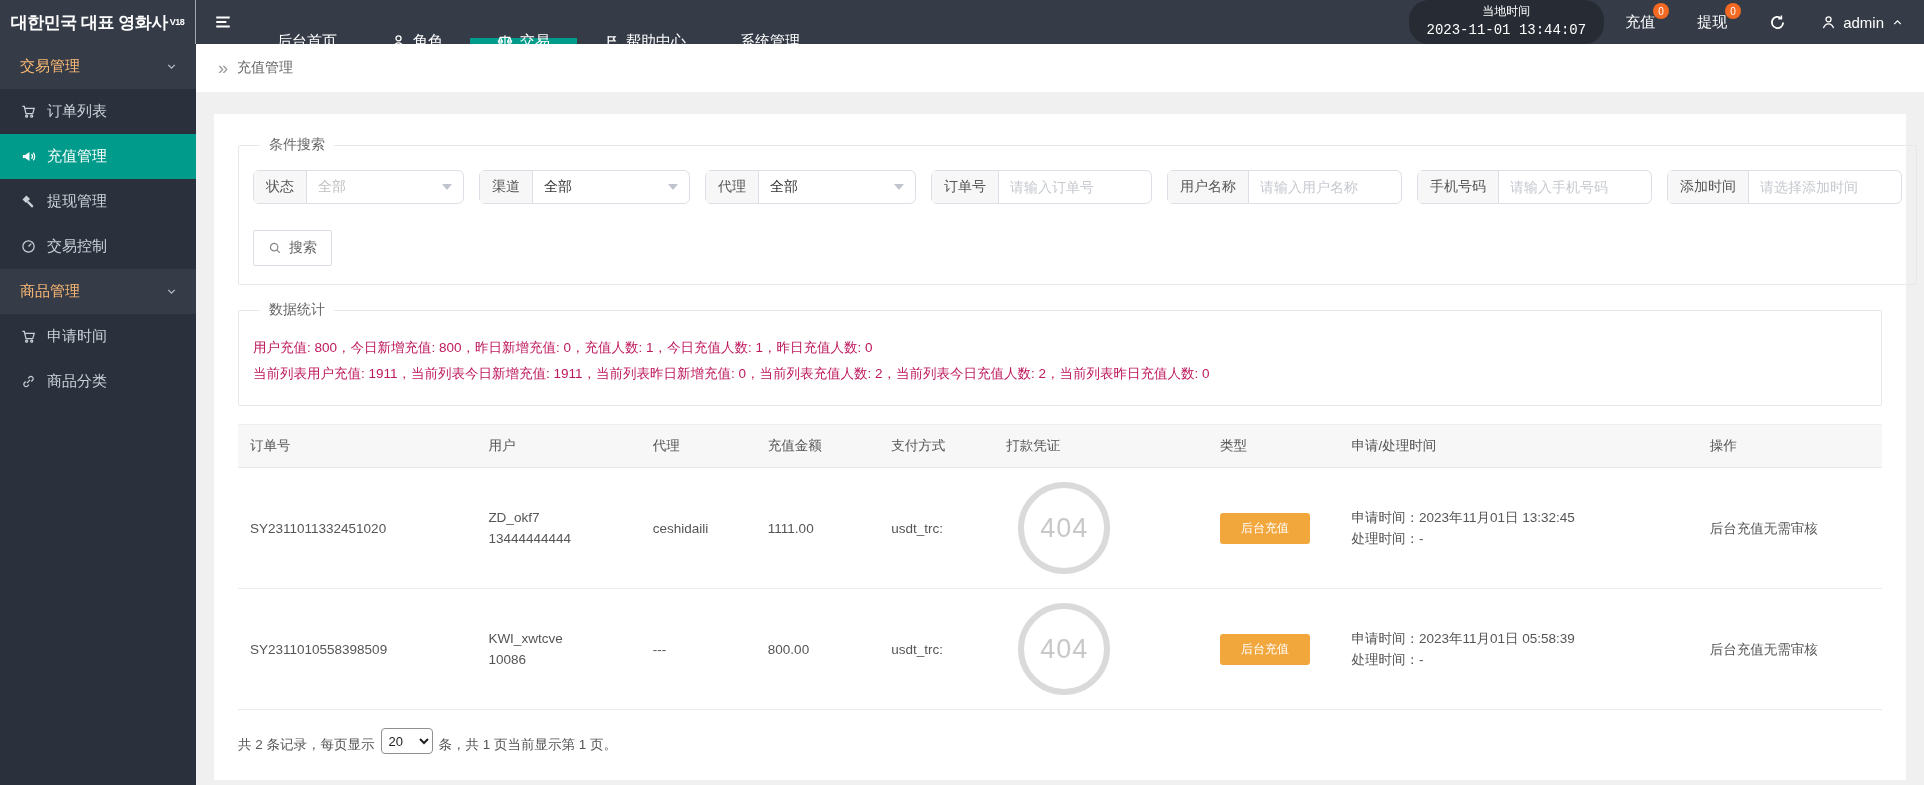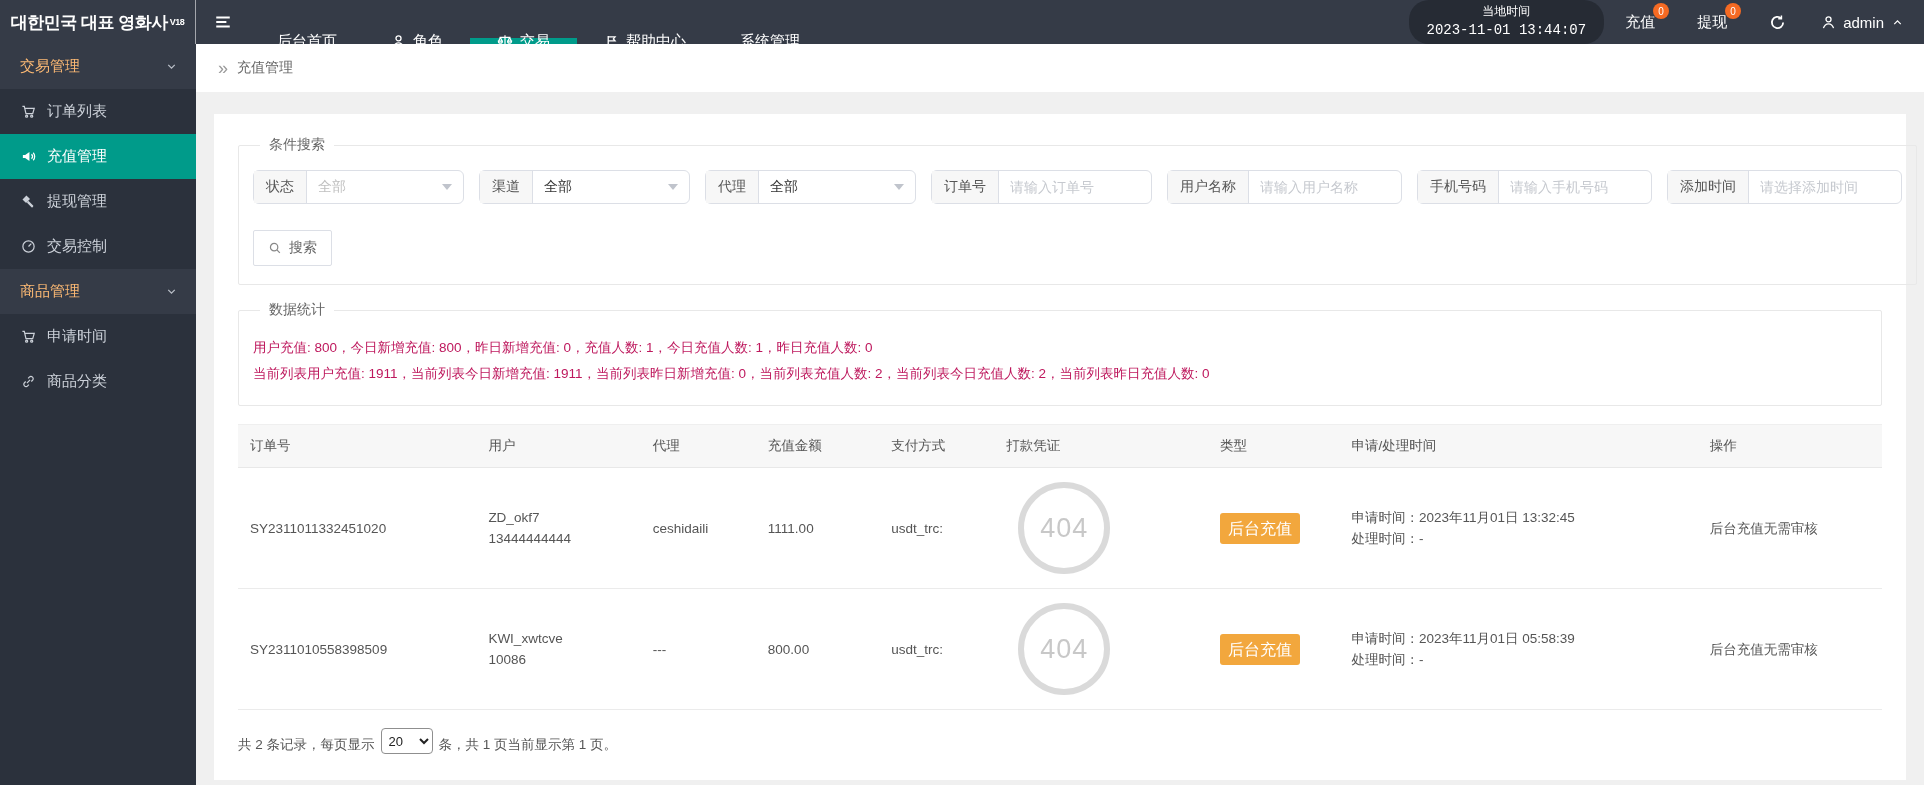--- a/index.html
+++ b/index.html
@@ -80,8 +80,8 @@
   .img404 { width:92px; height:92px; border:6px solid #dadada; border-radius:50%;
     display:flex; align-items:center; justify-content:center;
     color:#c8c8c8; font-size:27px; letter-spacing:1px; margin-left:12px; }
-  .type-badge { display:inline-block; background:#f2a73d; color:#fff; font-size:16px;
-    padding:5px 8px; border-radius:3px; }
+  .type-badge { display:inline-block; background:#f2a73d; color:#fff; font-size:12px;
+    padding:5px 21px; border-radius:3px; }
 
   .pager { margin-top:18px; display:flex; align-items:flex-end; gap:6px;
     color:#555; font-size:13.5px; }

